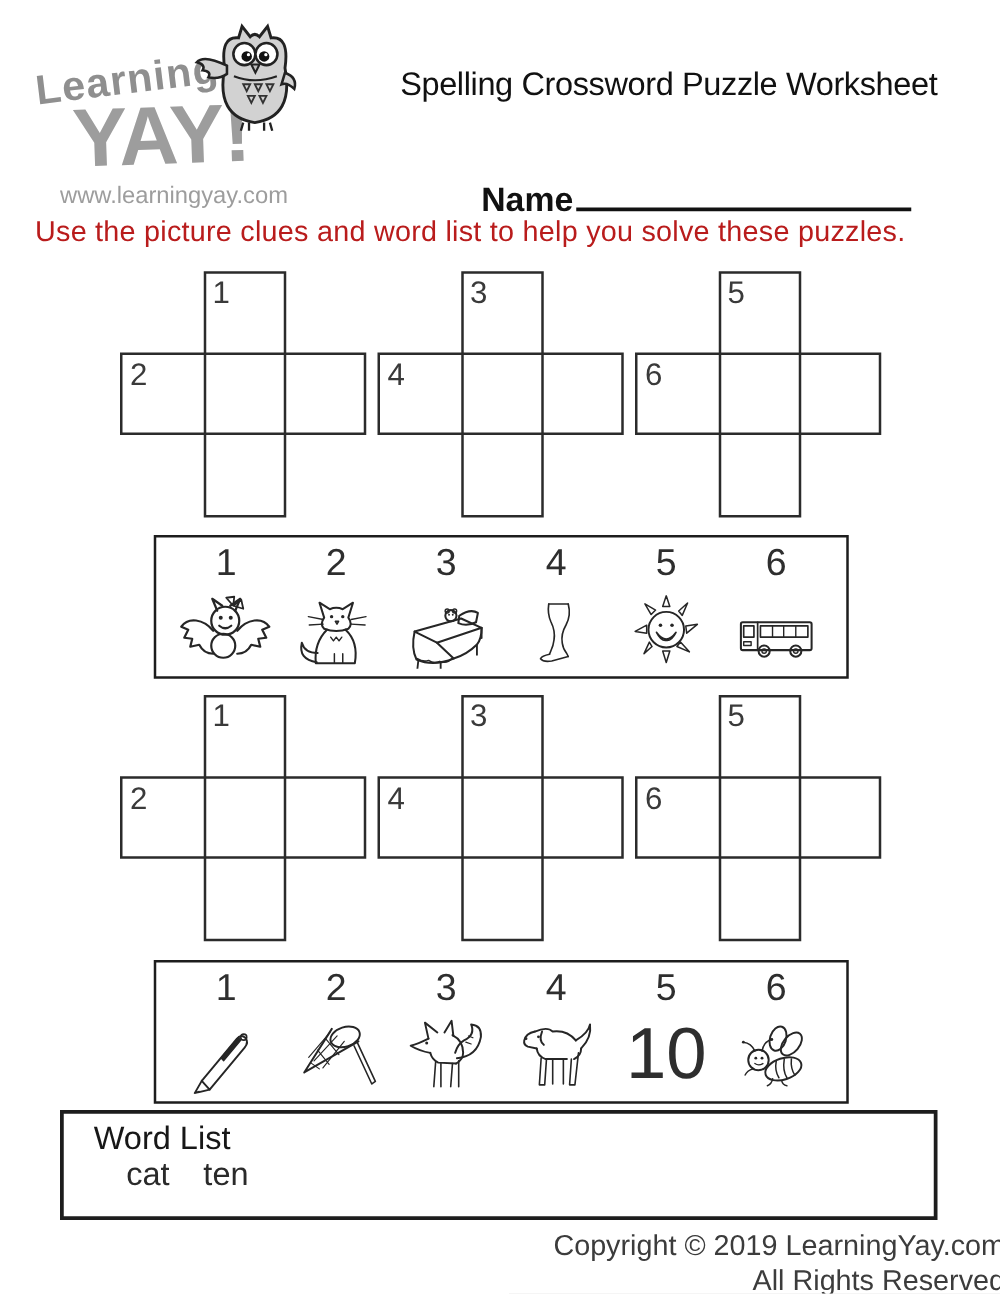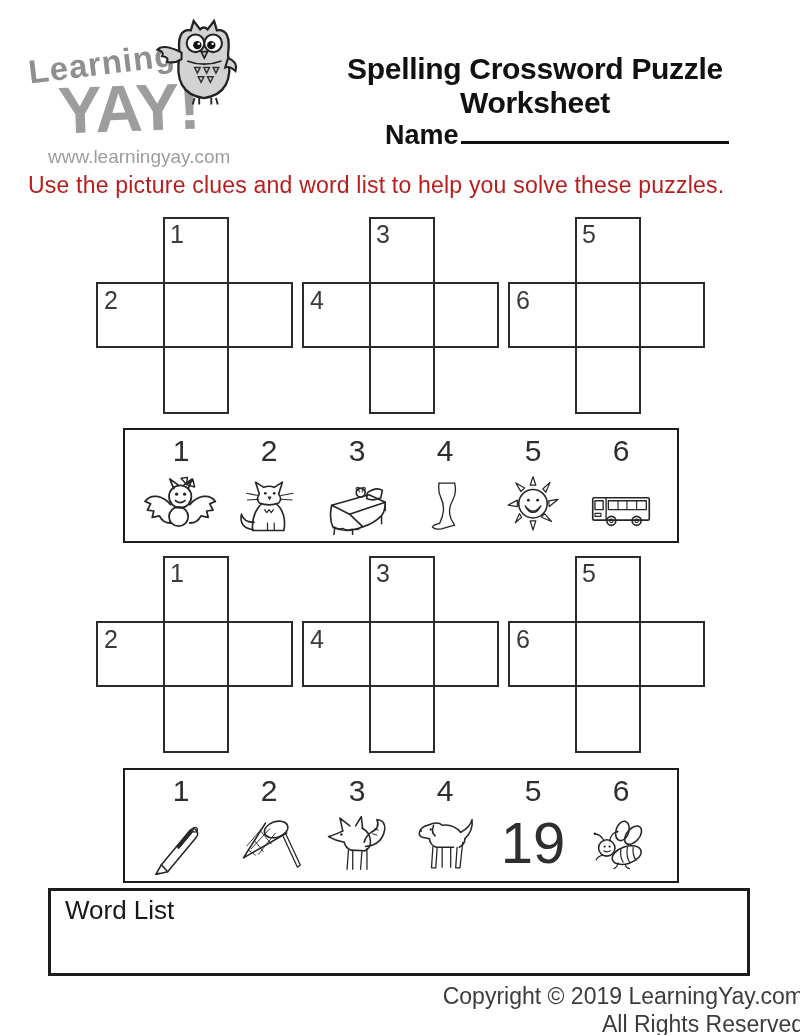--- a/index.html
+++ b/index.html
@@ -17,7 +17,7 @@
   .owl{position:absolute;left:128px;top:0px;}
   
   .title{position:absolute;left:280px;top:52px;width:510px;text-align:center;
-    font-size:30px;font-weight:700;letter-spacing:-0.3px;color:#111;}
+    font-size:26px;font-weight:400;letter-spacing:-0.3px;color:#111;}
   .name-row{position:absolute;left:385px;top:117px;font-size:27px;font-weight:600;color:#111;}
   .name-line{display:inline-block;width:268px;border-bottom:3px solid #111;height:24px;margin-left:2px;}
   .instructions{position:absolute;left:28px;top:172px;width:760px;font-size:23px;

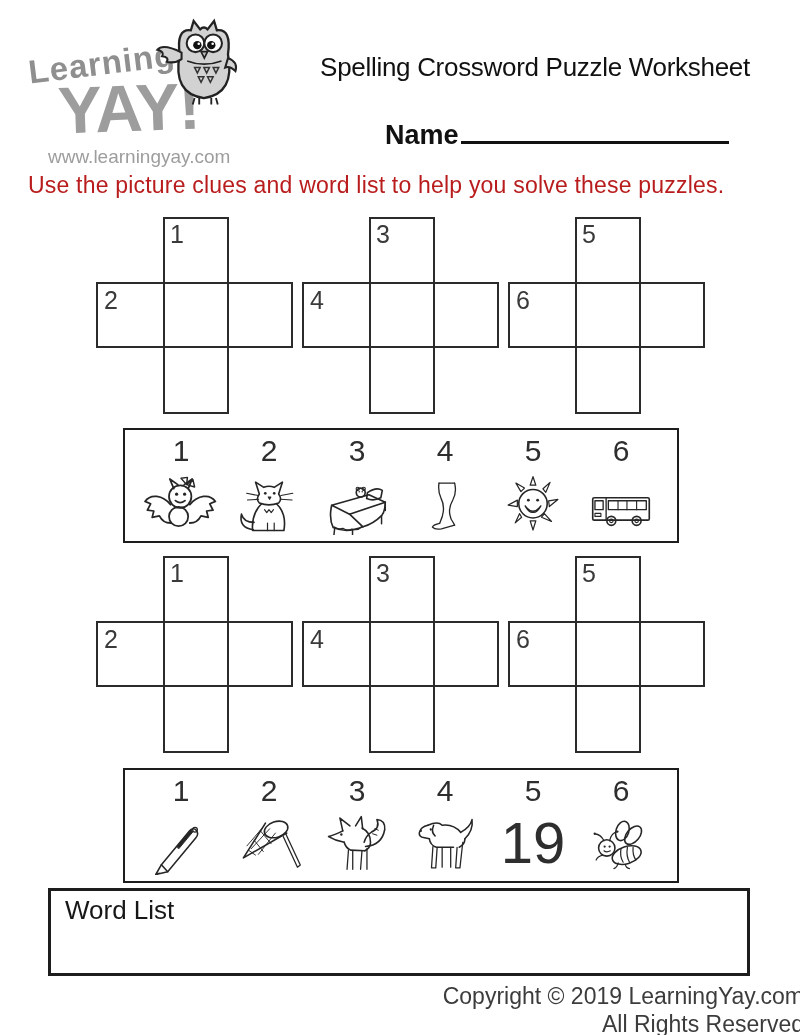--- a/index.html
+++ b/index.html
@@ -18,7 +18,7 @@
   
   .title{position:absolute;left:280px;top:52px;width:510px;text-align:center;
     font-size:26px;font-weight:400;letter-spacing:-0.3px;color:#111;}
-  .name-row{position:absolute;left:385px;top:117px;font-size:27px;font-weight:600;color:#111;}
+  .name-row{position:absolute;left:385px;top:142px;font-size:27px;font-weight:600;color:#111;}
   .name-line{display:inline-block;width:268px;border-bottom:3px solid #111;height:24px;margin-left:2px;}
   .instructions{position:absolute;left:28px;top:172px;width:760px;font-size:23px;
     font-weight:400;color:#b91c1c;letter-spacing:0.2px;}

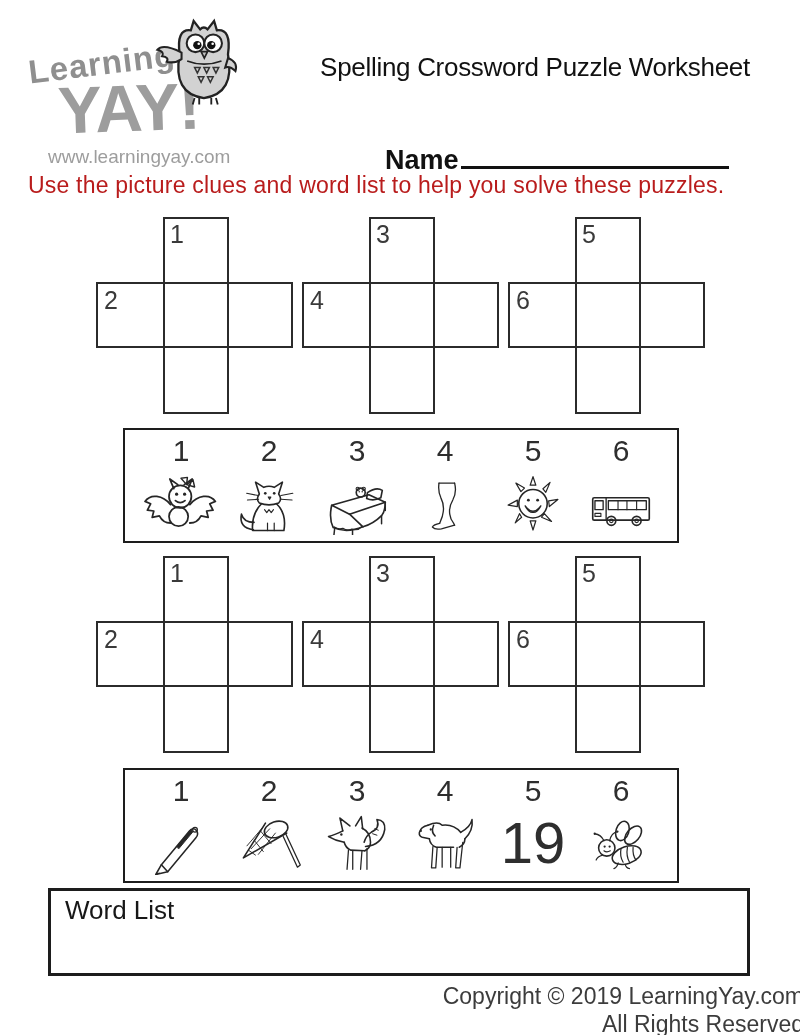--- a/index.html
+++ b/index.html
@@ -266,7 +266,7 @@
     <div class="clue">
       <div class="clue-num">5</div>
       <div class="clue-icon">
-        <div class="ten-text">19</div>
+        <div class="ten-text">10</div>
       </div>
     </div>
     <div class="clue">

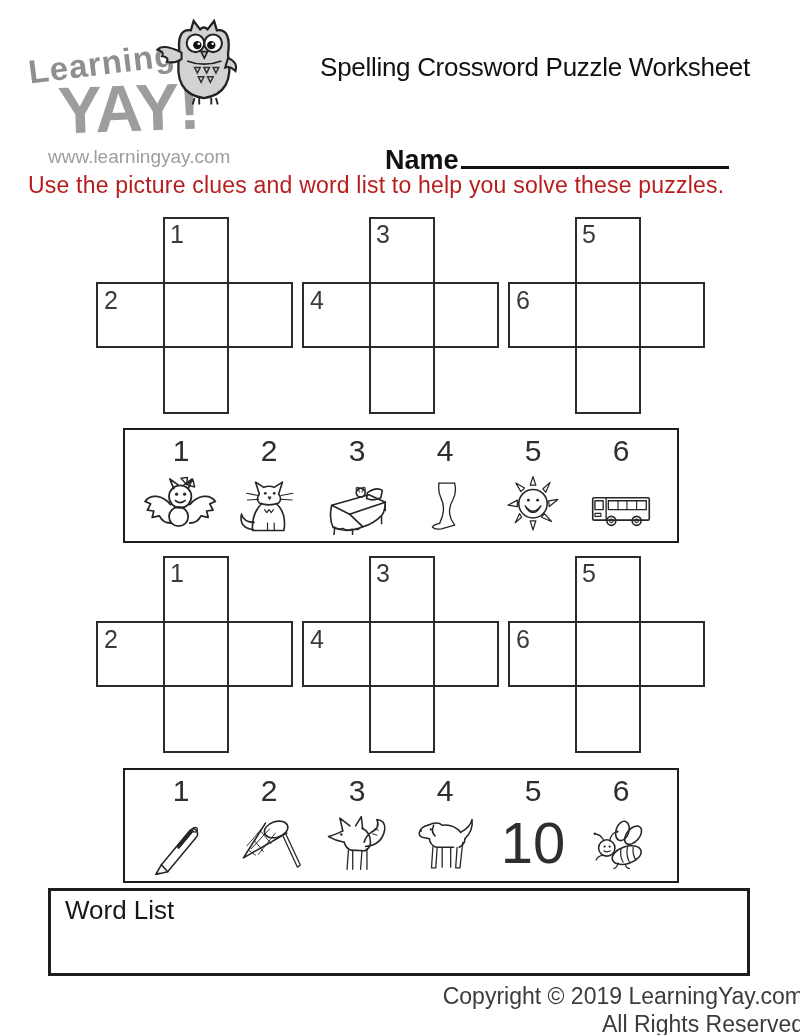--- a/index.html
+++ b/index.html
@@ -37,7 +37,7 @@
   .ten-text{font-size:58px;font-weight:400;color:#2e2e2e;line-height:0.9;}
   
   .word-list{position:absolute;left:48px;top:888px;width:702px;height:88px;
-    border:3px solid #1d1d1d;box-sizing:border-box;padding:4px 10px 0 14px;}
+    border:3px solid #1d1d1d;box-sizing:border-box;padding:4px 10px 0 24px;}
   .word-list-title{font-size:26px;font-weight:500;color:#171717;}
   .word-row{display:flex;gap:27px;padding-left:26px;font-size:26px;color:#2a2a2a;line-height:1.05;}
   

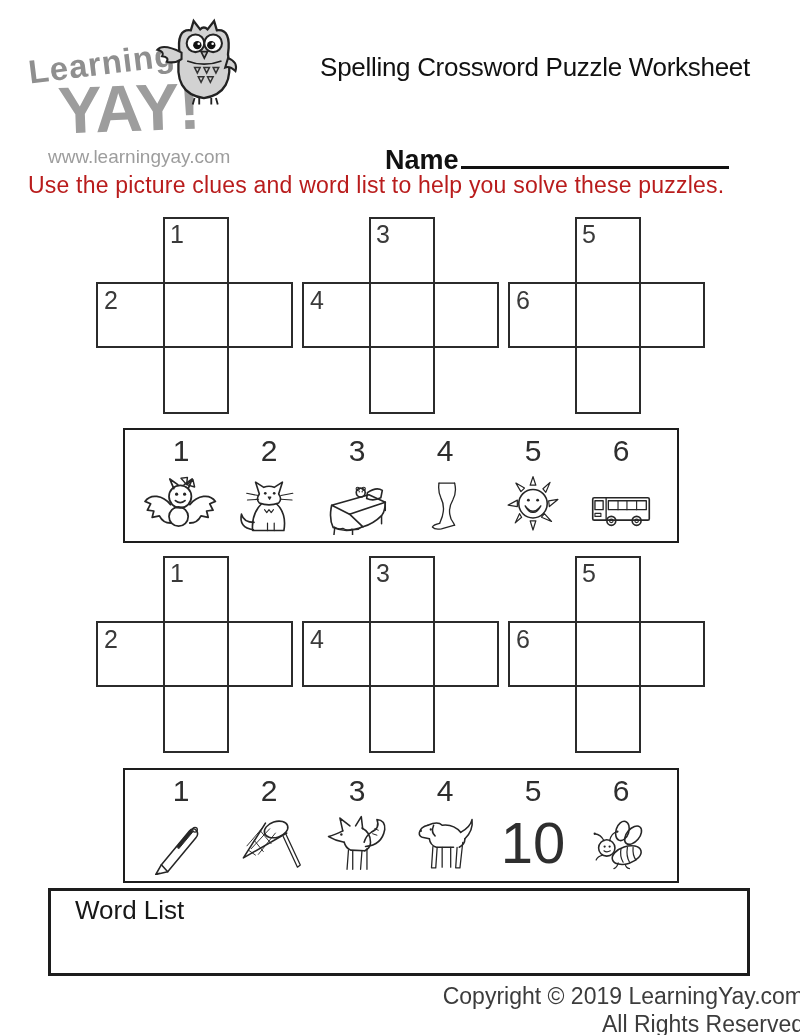--- a/index.html
+++ b/index.html
@@ -292,6 +292,10 @@
 
   <div class="word-list">
     <div class="word-list-title">Word List</div>
+    <div class="word-row">
+      <span>cat</span>
+      <span>ten</span>
+    </div>
   </div>
 
   <div class="footer">

